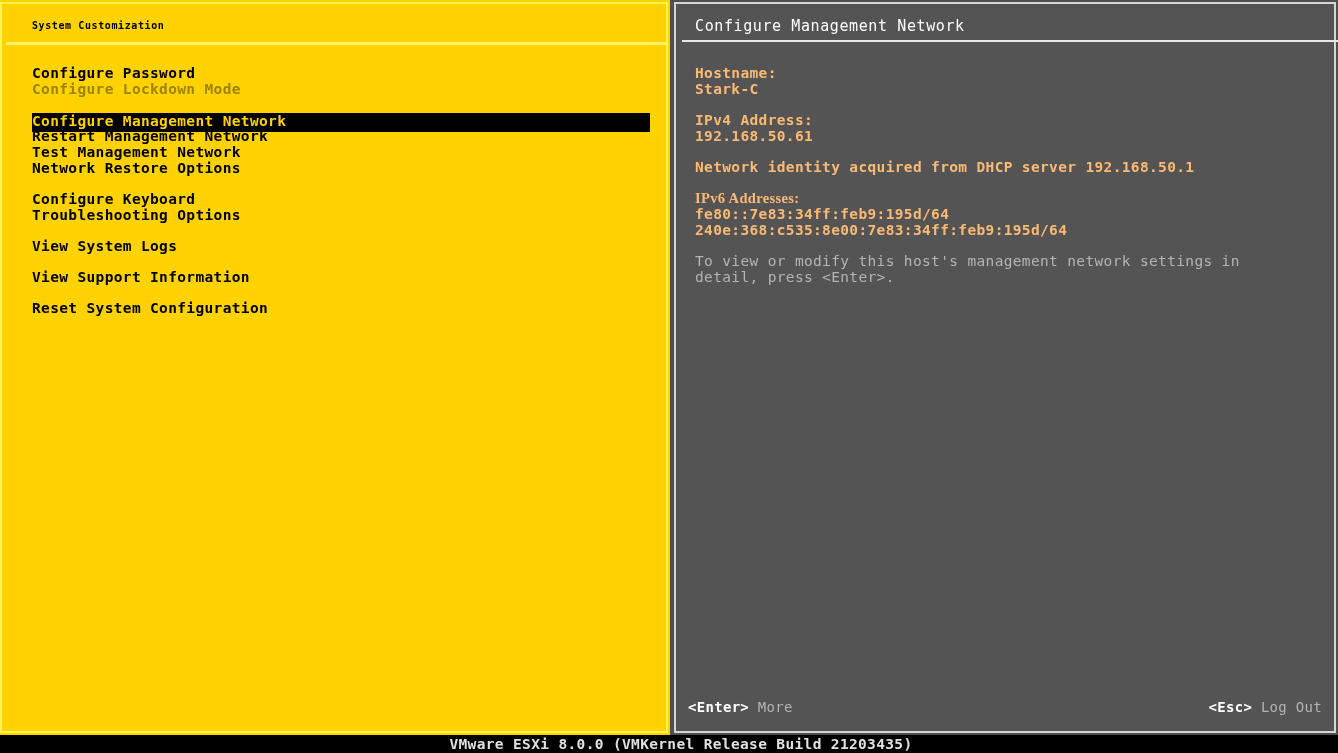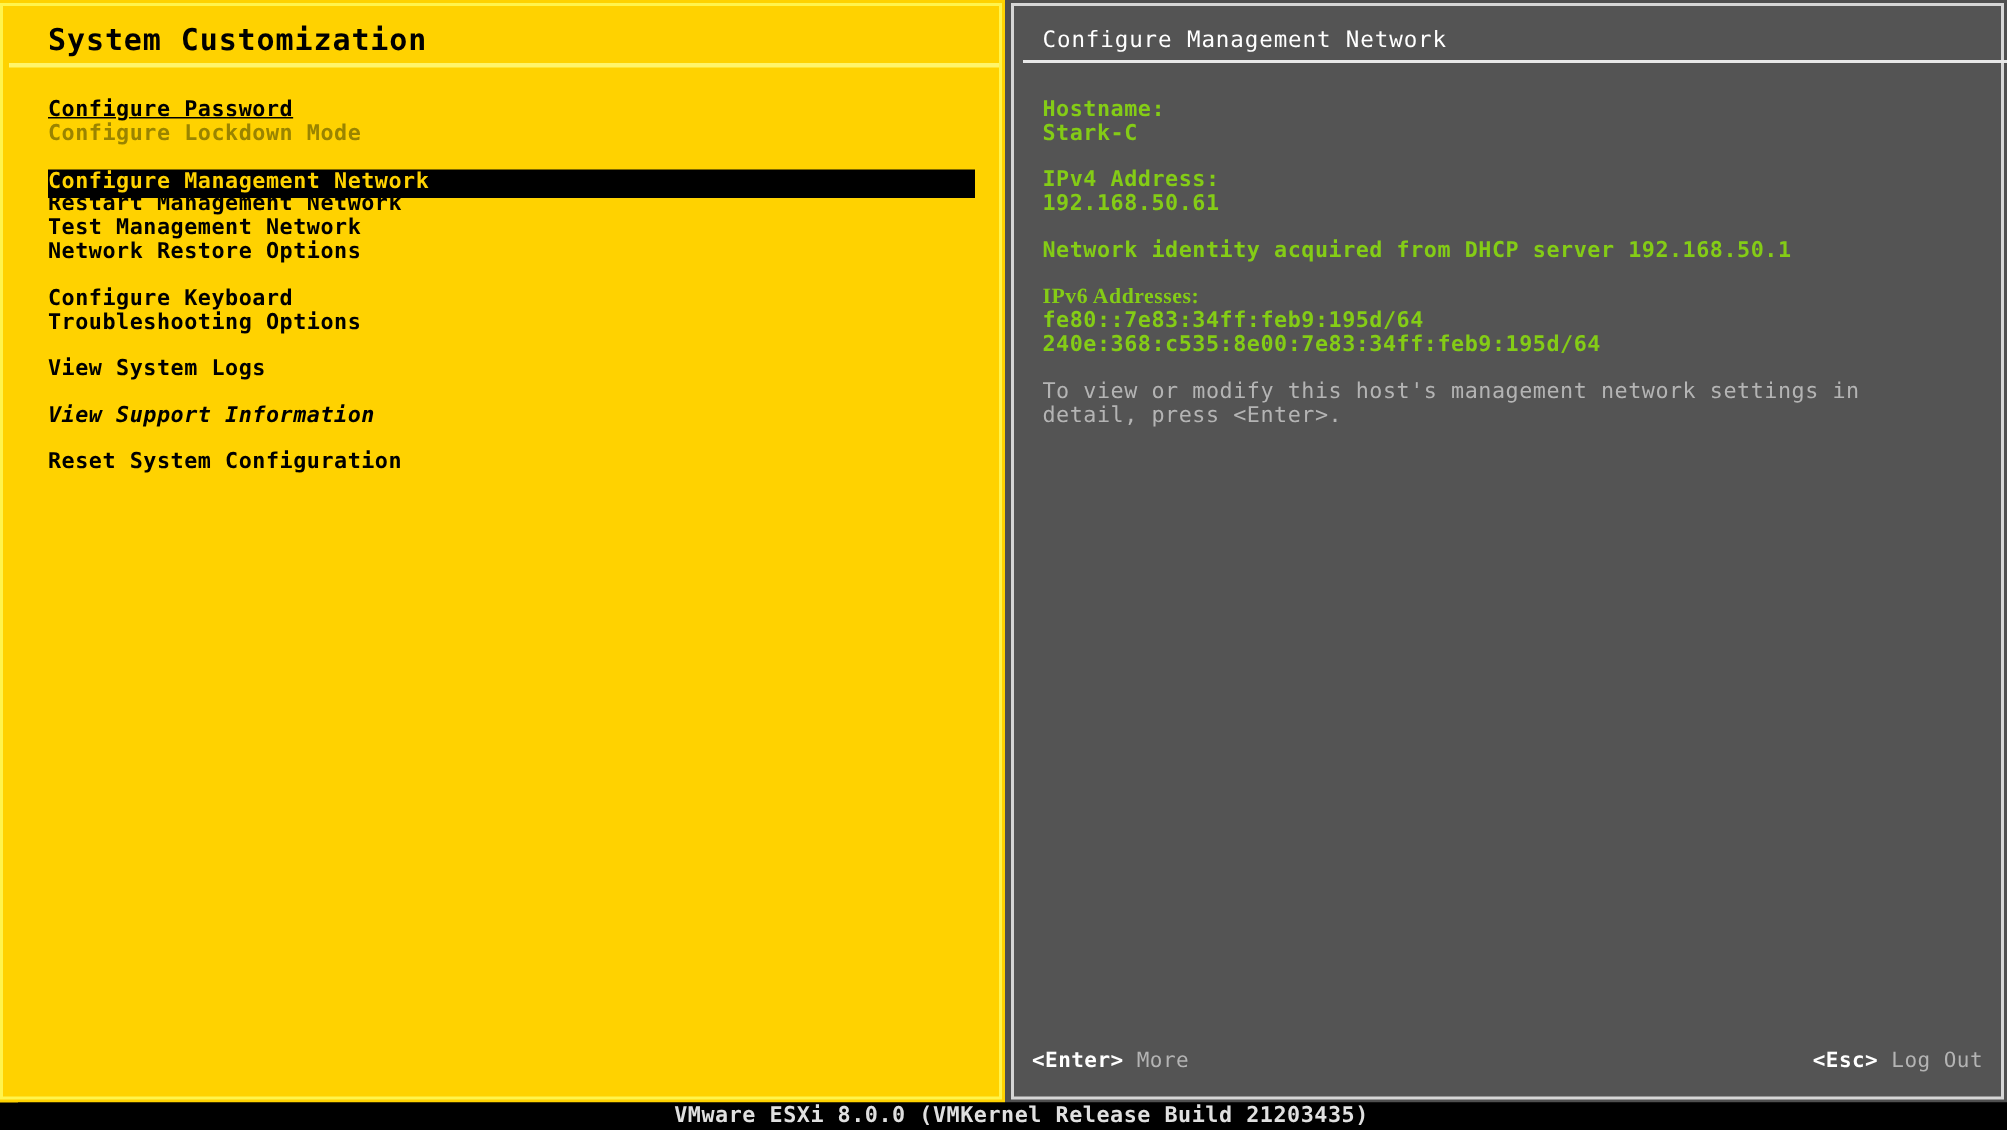--- a/index.html
+++ b/index.html
@@ -49,7 +49,7 @@
     position: absolute;
     left: 30px;
     top: 13px;
-    font-size: 20px;
+    font-size: 10px;
     line-height: 18px;
     letter-spacing: 0.6px;
     color: #000000;

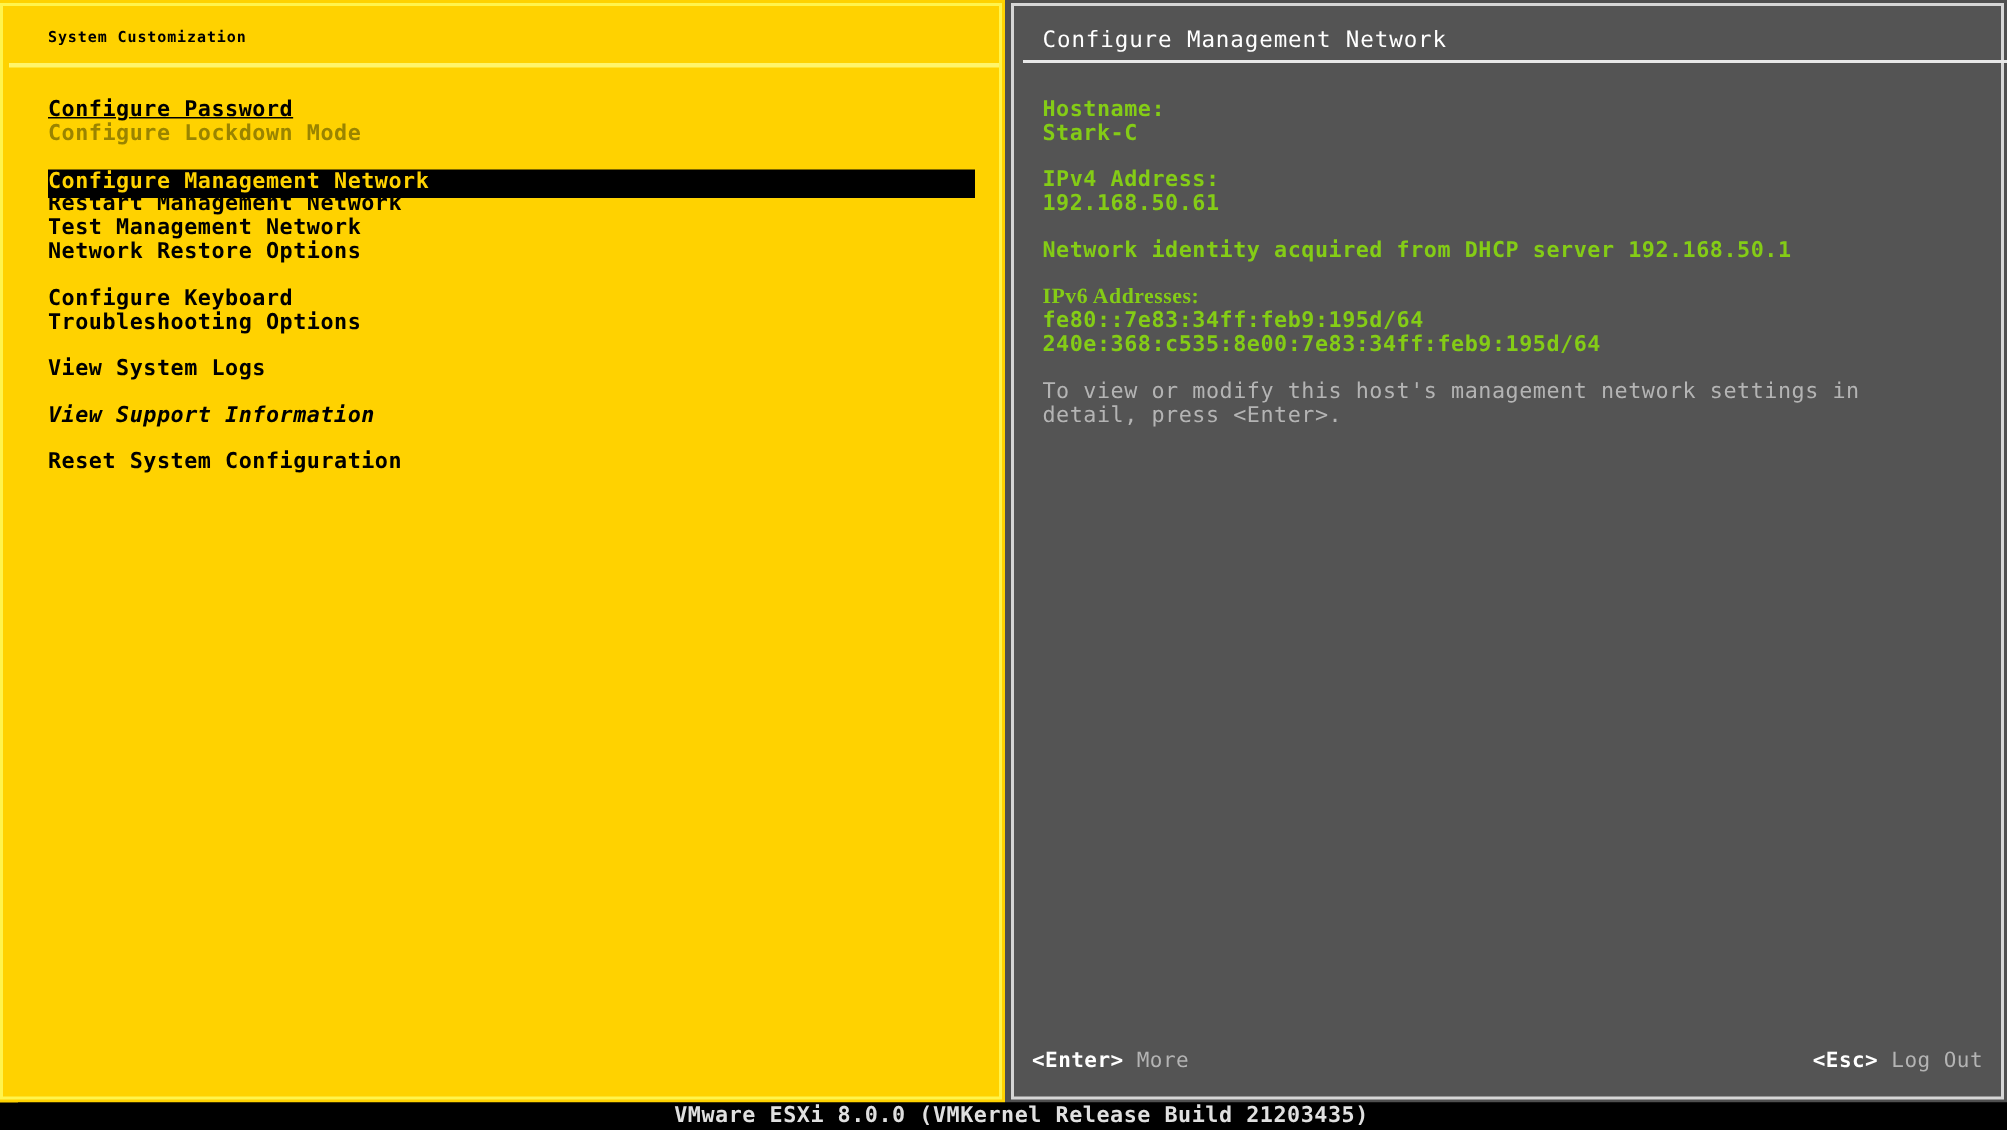--- a/index.html
+++ b/index.html
@@ -209,7 +209,7 @@
       <div id="left-title-sep"></div>
 
       <div id="left-menu">
-          <div class="lmenu" style="top: 62px; text-decoration: underline;">Configure Password</div>
+          <div class="lmenu" style="top: 62px;">Configure Password</div>
           <div class="lmenu dim" style="top: 78px;">Configure Lockdown Mode</div>
           <div class="lmenu sel" style="top: 109px;">Configure Management Network</div>
           <div class="lmenu" style="top: 125px;">Restart Management Network</div>

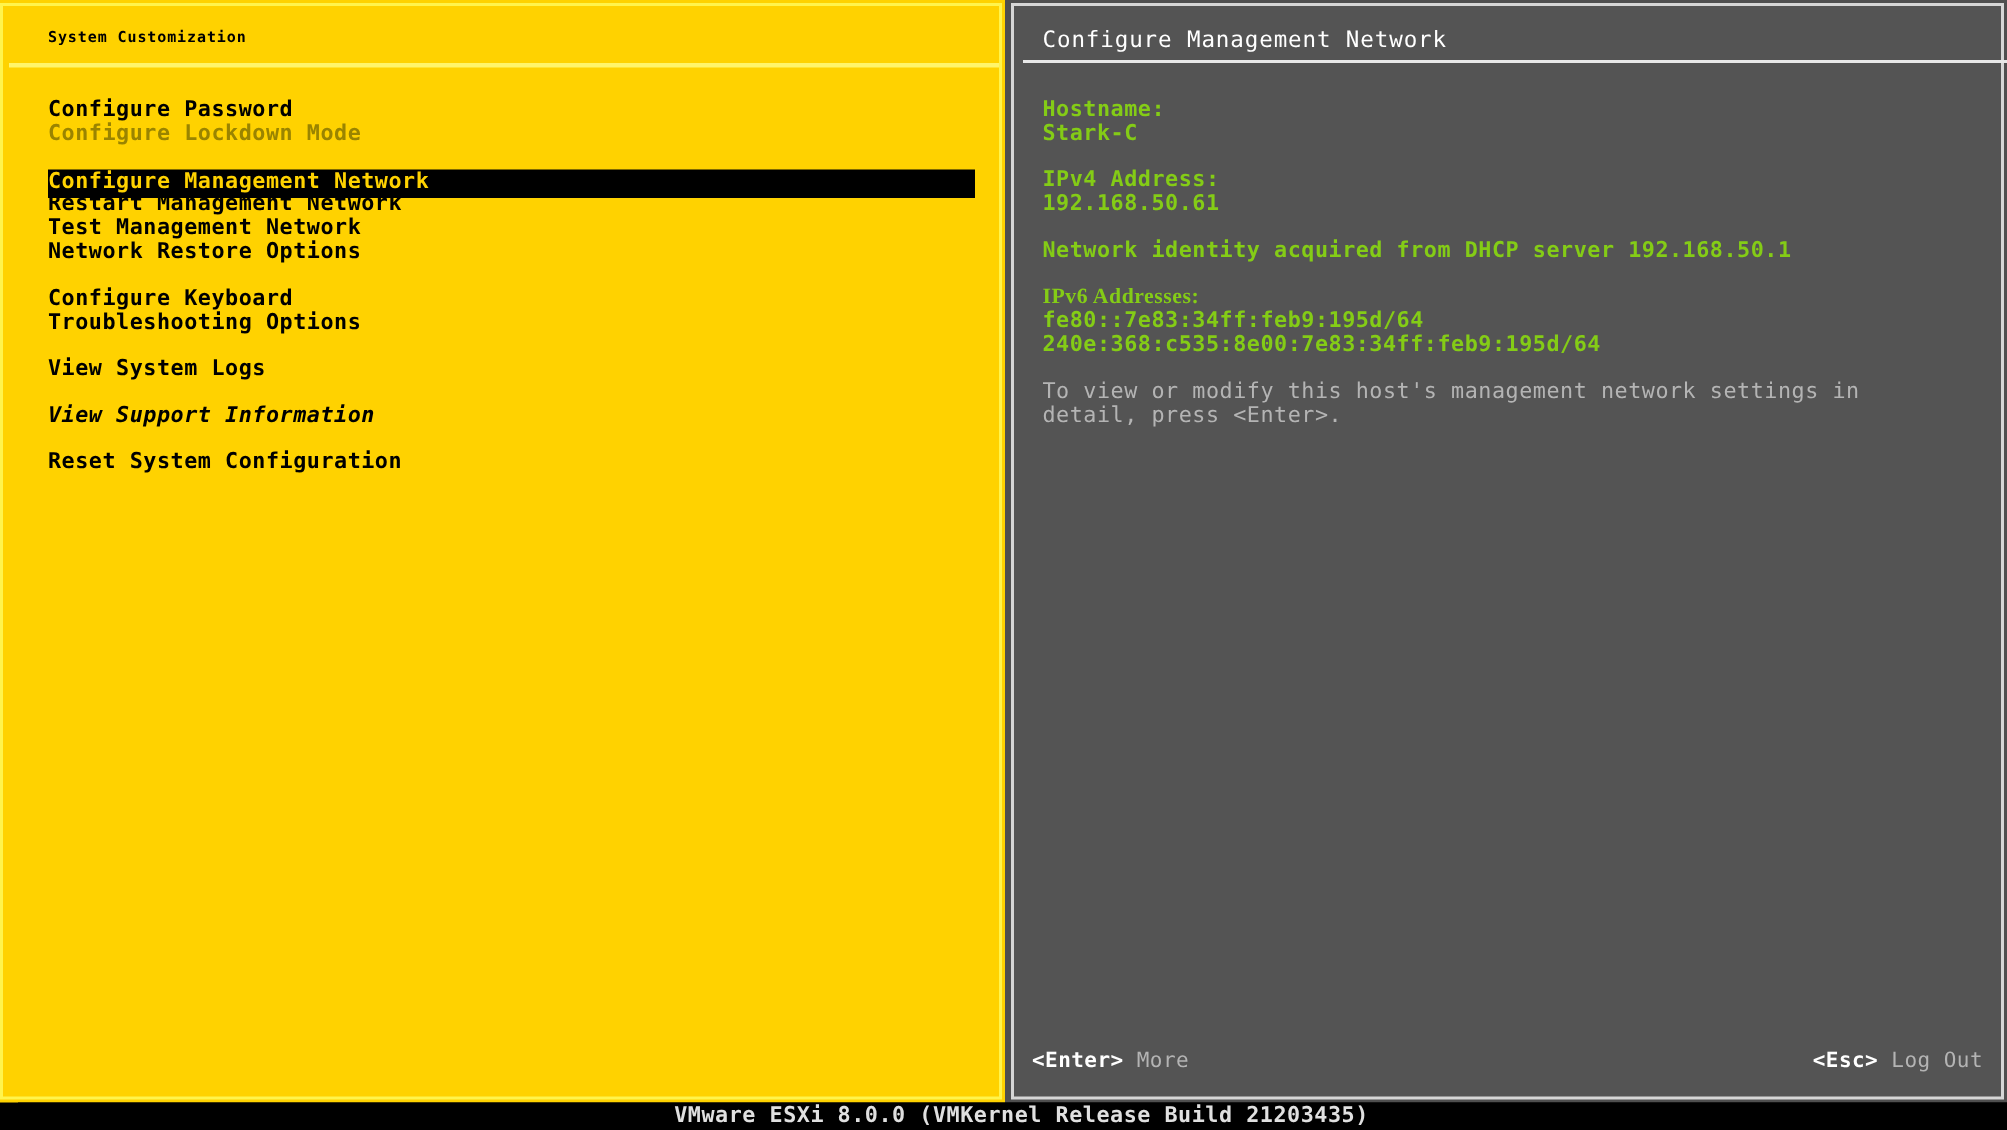--- a/index.html
+++ b/index.html
@@ -133,7 +133,7 @@
     line-height: 15.6px;
     letter-spacing: 0.35px;
     white-space: pre;
-    color: #84cc16;
+    color: #fdba74;
     font-weight: bold;
   }
   .rline.dim {

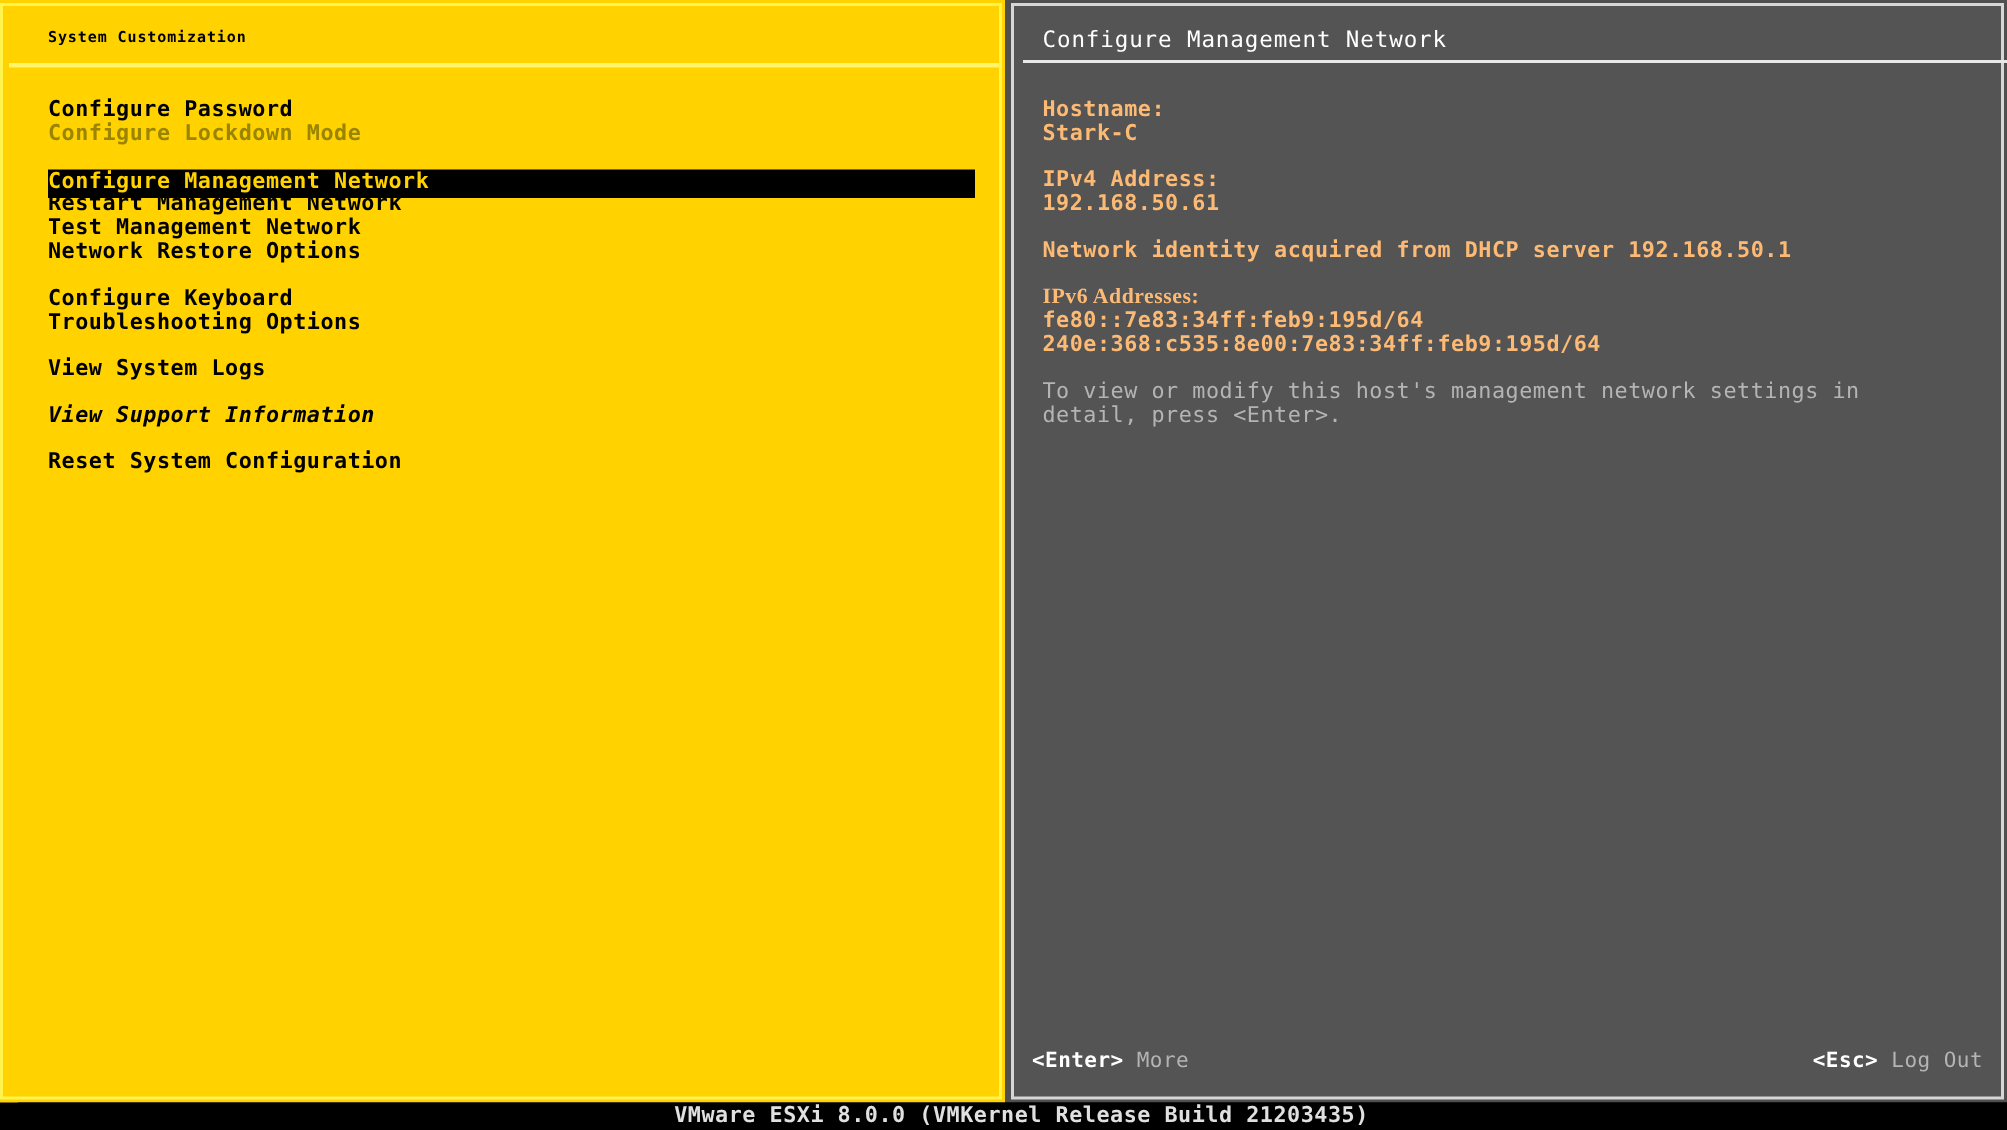--- a/index.html
+++ b/index.html
@@ -218,7 +218,7 @@
           <div class="lmenu" style="top: 188px;">Configure Keyboard</div>
           <div class="lmenu" style="top: 204px;">Troubleshooting Options</div>
           <div class="lmenu" style="top: 235px;">View System Logs</div>
-          <div class="lmenu" style="top: 266px; font-style: italic;">View Support Information</div>
+          <div class="lmenu" style="top: 266px;">View Support Information</div>
           <div class="lmenu" style="top: 297px;">Reset System Configuration</div>
         </div>
 

